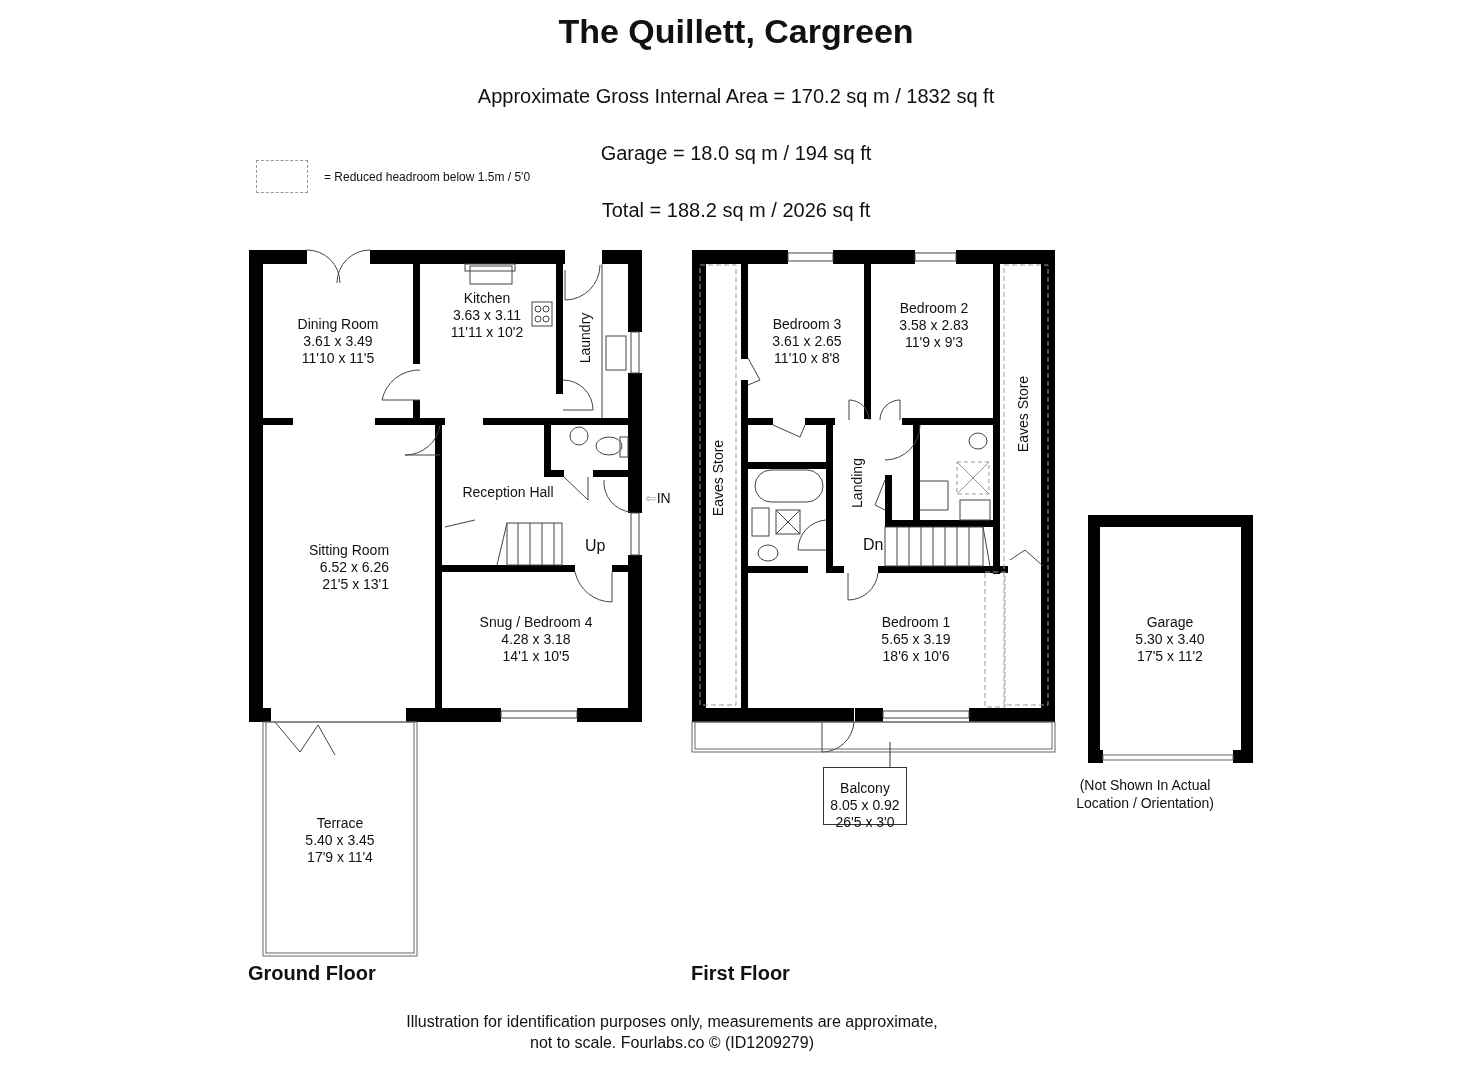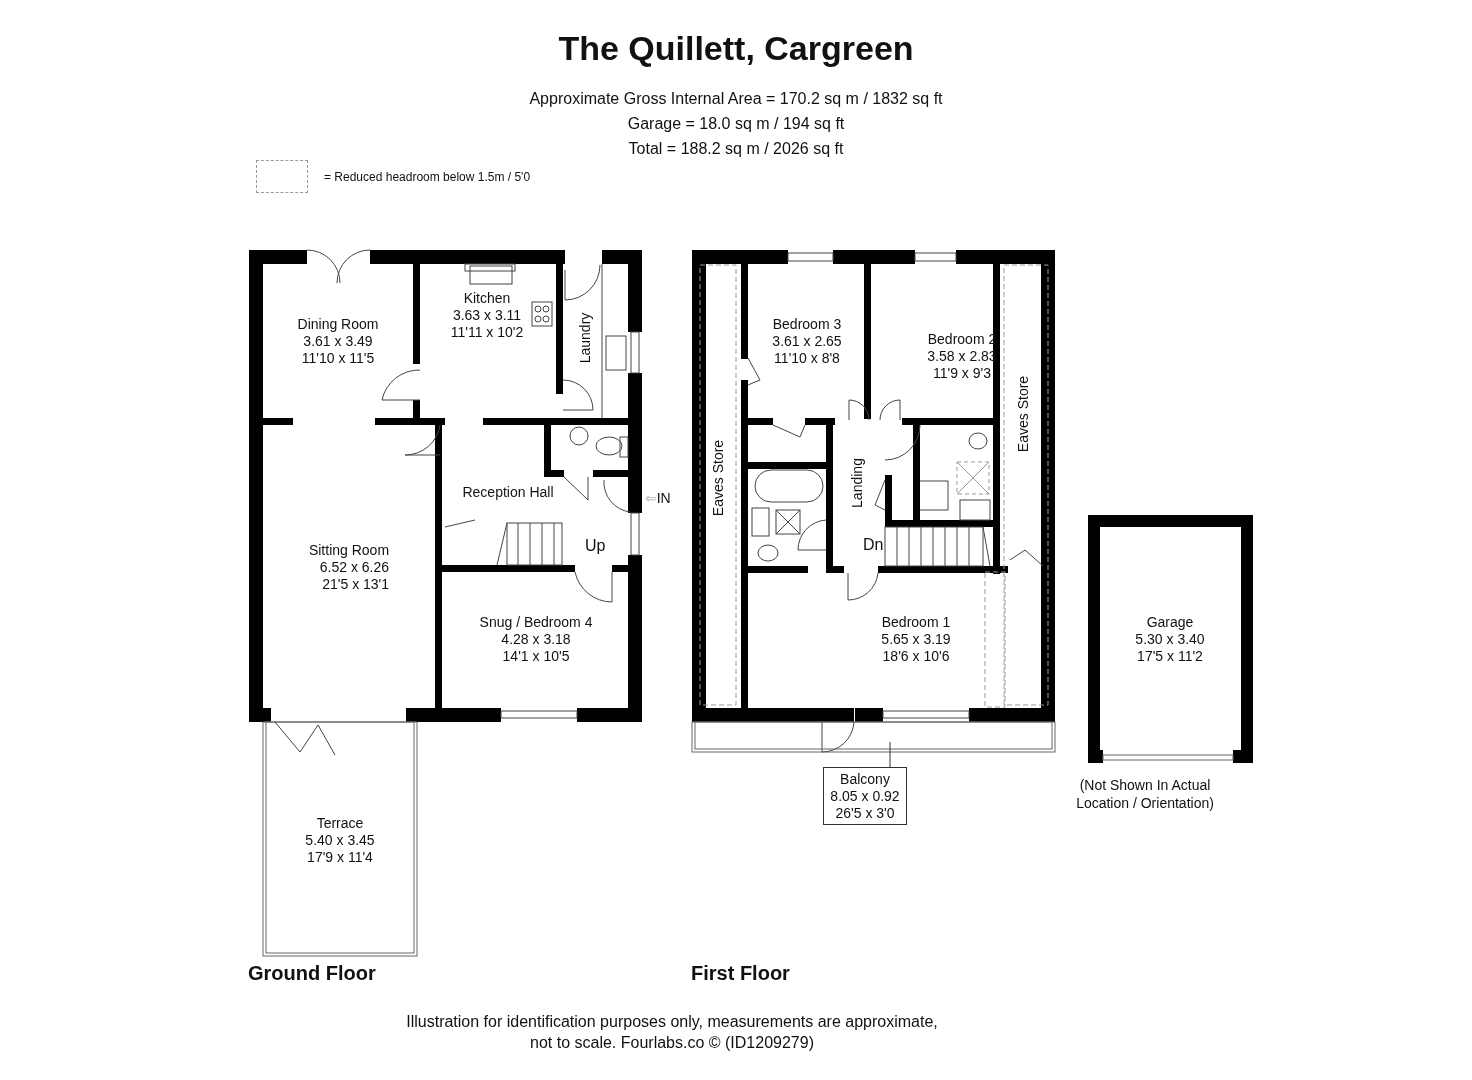--- a/index.html
+++ b/index.html
@@ -5,7 +5,7 @@
   html, body { margin:0; padding:0; background:#ffffff; }
   body { width:1472px; height:1080px; position:relative; overflow:hidden; font-family:"Liberation Sans", sans-serif; color:#111; }
   .header { position:absolute; left:0; top:10px; width:1472px; text-align:center; }
-  .title { font-size:34px; font-weight:bold; line-height:42px; margin:17px; }
+  .title { font-size:34px; font-weight:bold; line-height:42px; margin:0; }
   .sub { font-size:16px; line-height:25px; }
   .legend { position:absolute; left:256px; top:160px; display:flex; align-items:center; gap:16px; font-size:12px; }
   .legend-box { width:52px; height:33px; border:1.5px dashed #999; box-sizing:border-box; }

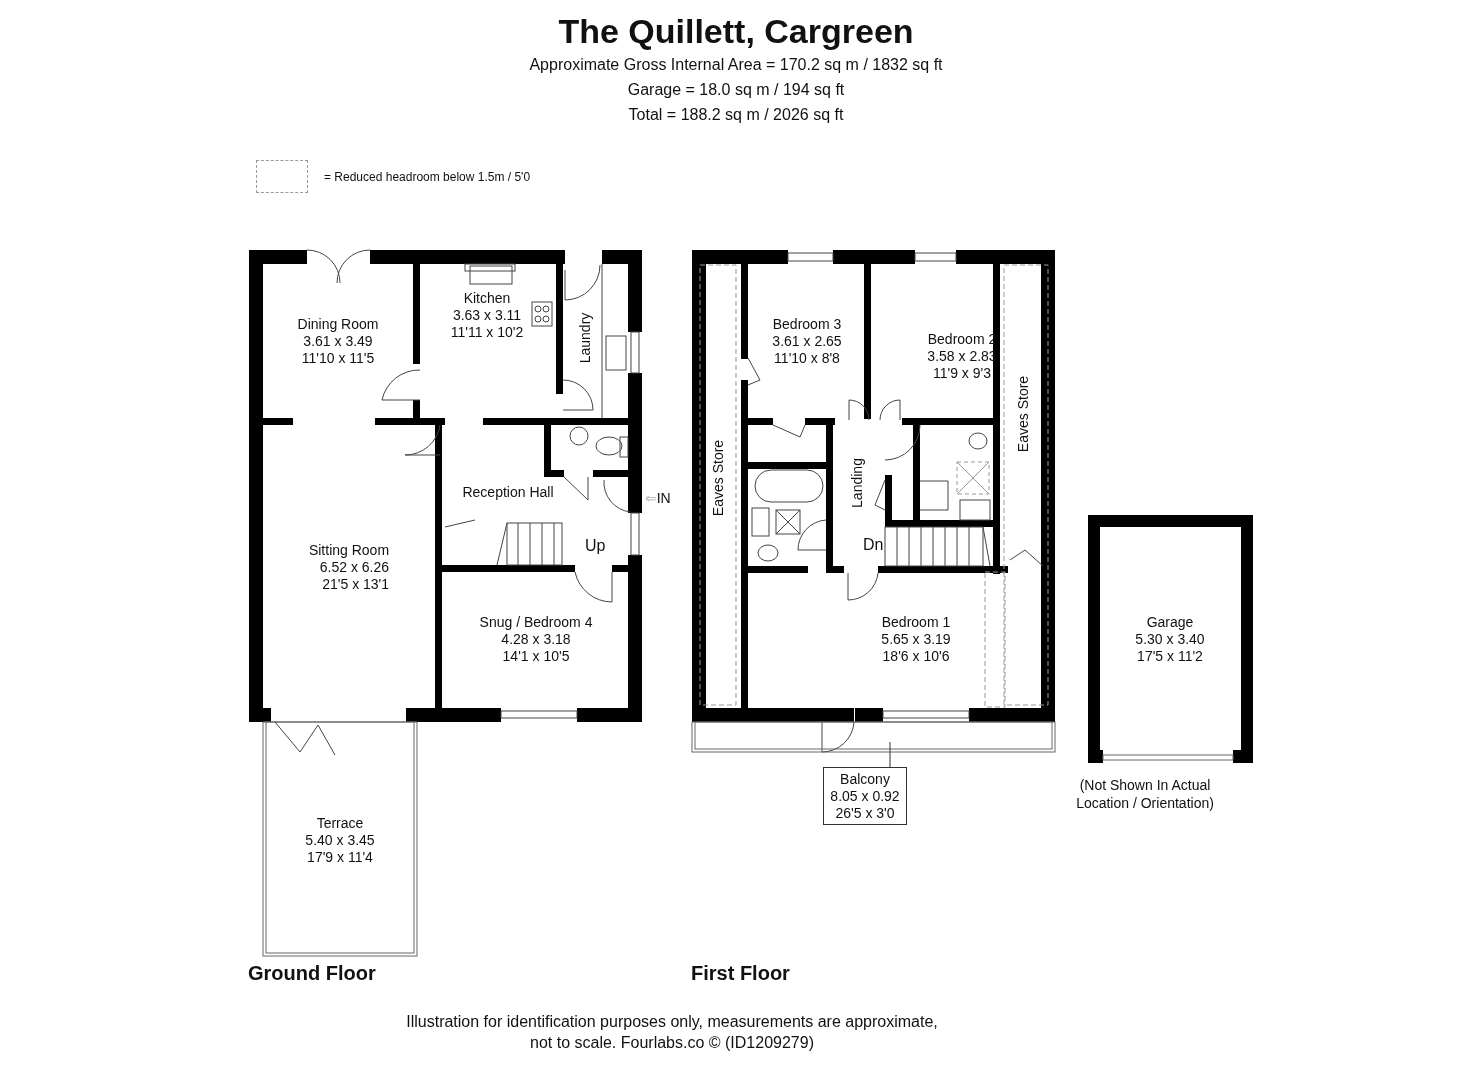--- a/index.html
+++ b/index.html
@@ -6,7 +6,7 @@
   body { width:1472px; height:1080px; position:relative; overflow:hidden; font-family:"Liberation Sans", sans-serif; color:#111; }
   .header { position:absolute; left:0; top:10px; width:1472px; text-align:center; }
   .title { font-size:34px; font-weight:bold; line-height:42px; margin:0; }
-  .sub { font-size:16px; line-height:25px; }
+  .sub { font-size:20px; line-height:25px;margin-top:32px; }
   .legend { position:absolute; left:256px; top:160px; display:flex; align-items:center; gap:16px; font-size:12px; }
   .legend-box { width:52px; height:33px; border:1.5px dashed #999; box-sizing:border-box; }
   svg.plan { position:absolute; left:0; top:0; width:1472px; height:1080px; }

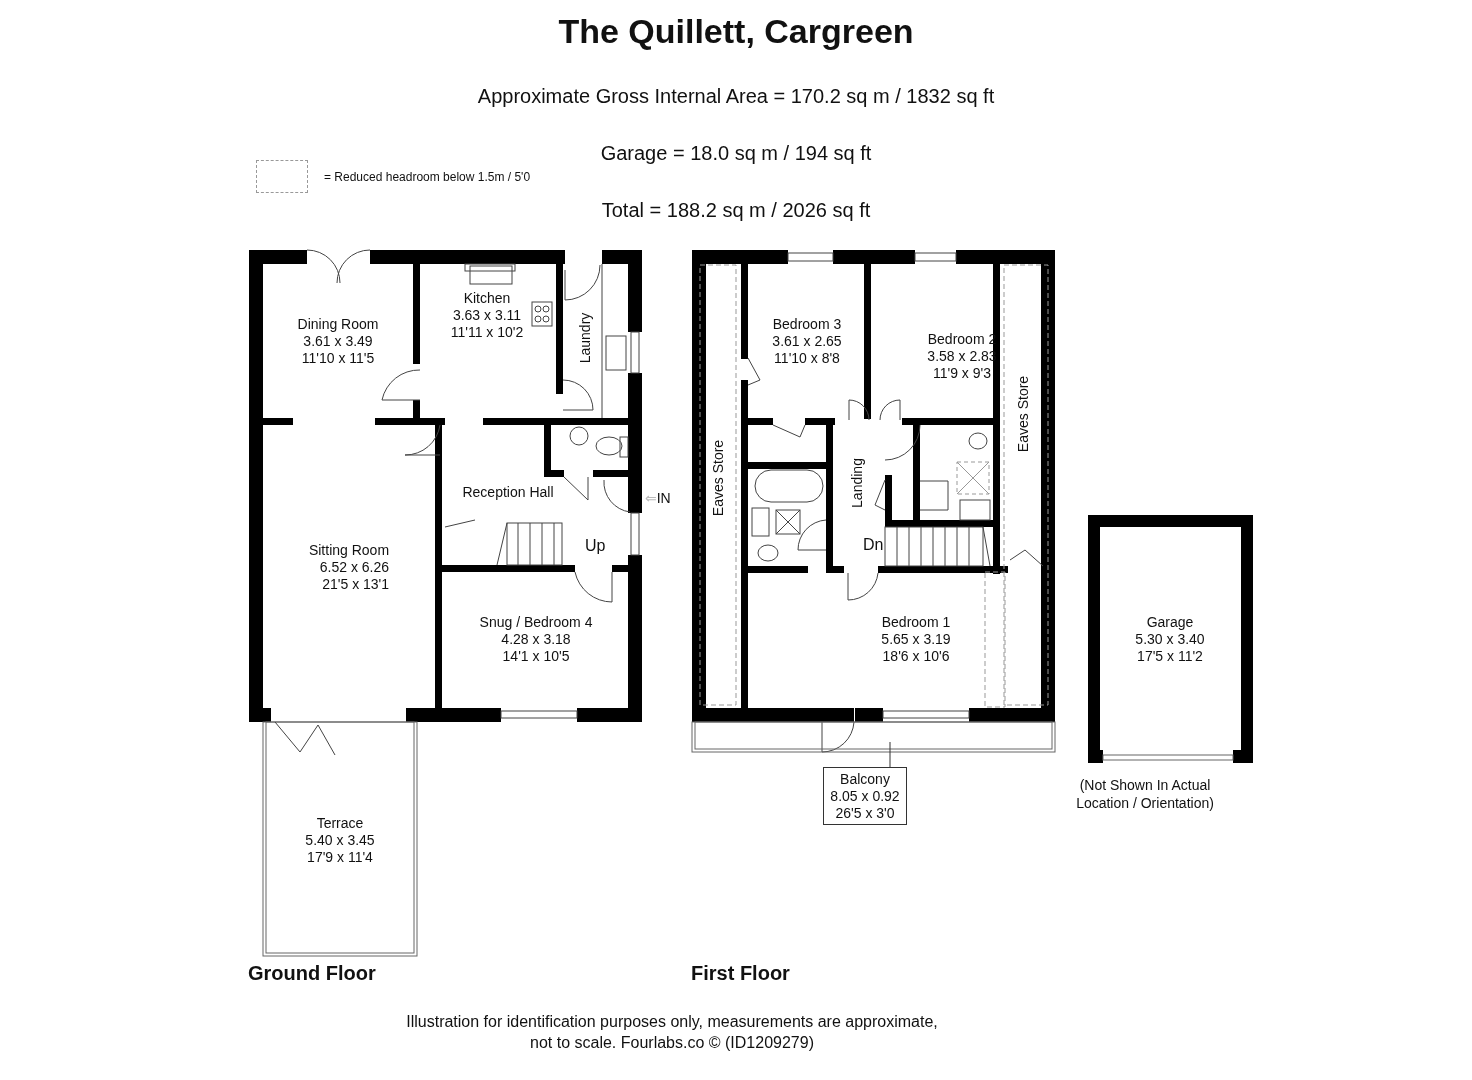--- a/index.html
+++ b/index.html
@@ -221,7 +221,7 @@
   <div>3.61 x 2.65</div>
   <div>11'10 x 8'8</div>
 </div>
-<div class="room-label" style="left:934px;top:331px;margin-left:28px;">
+<div class="room-label" style="left:934px;top:300px;">
   <div>Bedroom 2</div>
   <div>3.58 x 2.83</div>
   <div>11'9 x 9'3</div>

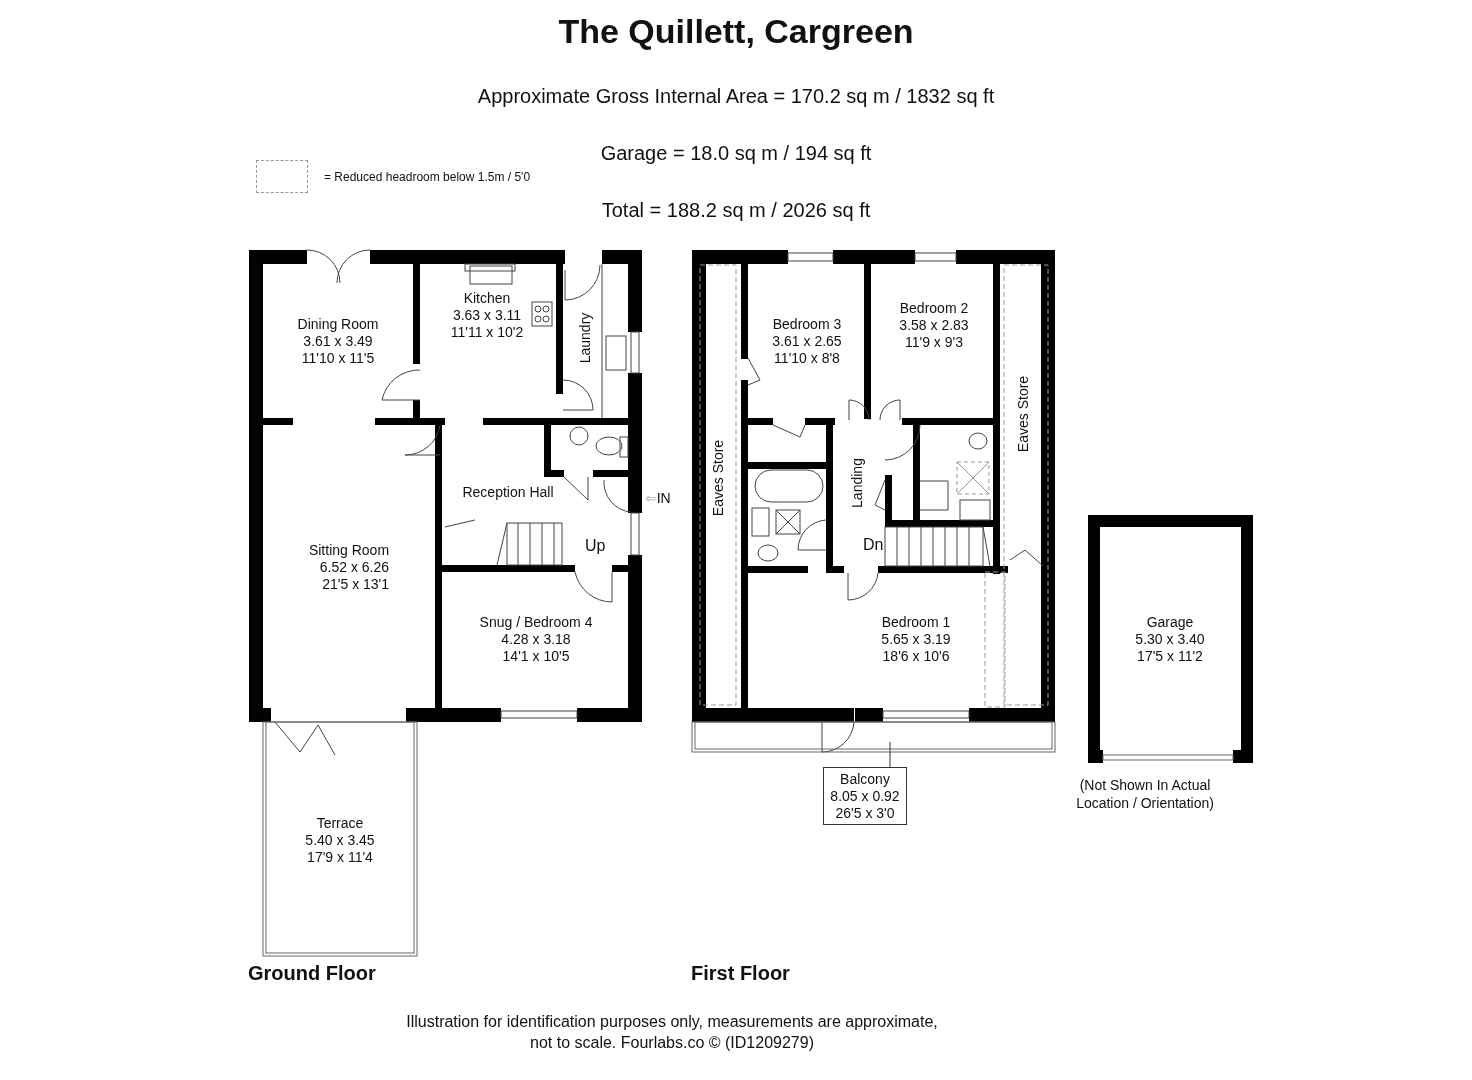--- a/index.html
+++ b/index.html
@@ -14,7 +14,7 @@
   .footer { position:absolute; left:0; top:1011px; width:1344px; text-align:center; font-size:16px; line-height:21px; }
   .room-label { position:absolute; text-align:center; font-size:14px; line-height:17px; white-space:nowrap; transform:translateX(-50%); }
   .rot { position:absolute; font-size:14px; white-space:nowrap; transform-origin:center center; }
-  .balcony-box { position:absolute; left:823px; top:767px; width:84px; height:58px; border:1px solid #333; box-sizing:border-box; text-align:center; font-size:14px; line-height:17px; padding-top:3px; background:#fff; }
+  .balcony-box { position:absolute; left:823px; top:767px; width:84px; height:58px; border:1px solid #333; box-sizing:border-box; text-align:center; font-size:14px; line-height:17px; padding-top:12px; background:#fff; }
   .note { position:absolute; left:1065px; top:776px; width:160px; text-align:center; font-size:14px; line-height:18px; }
 </style>
 </head>

